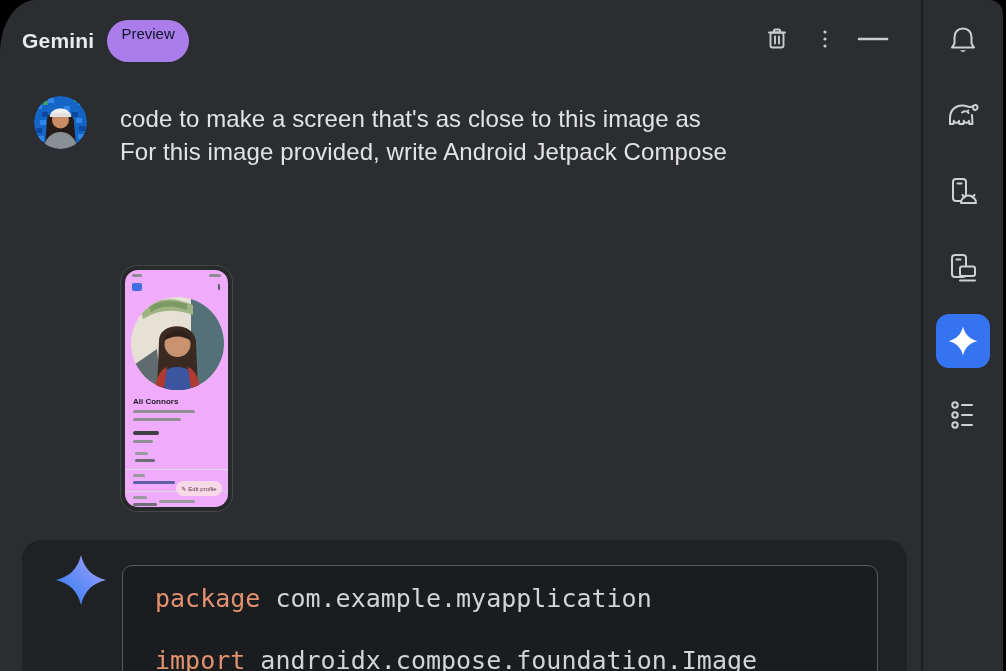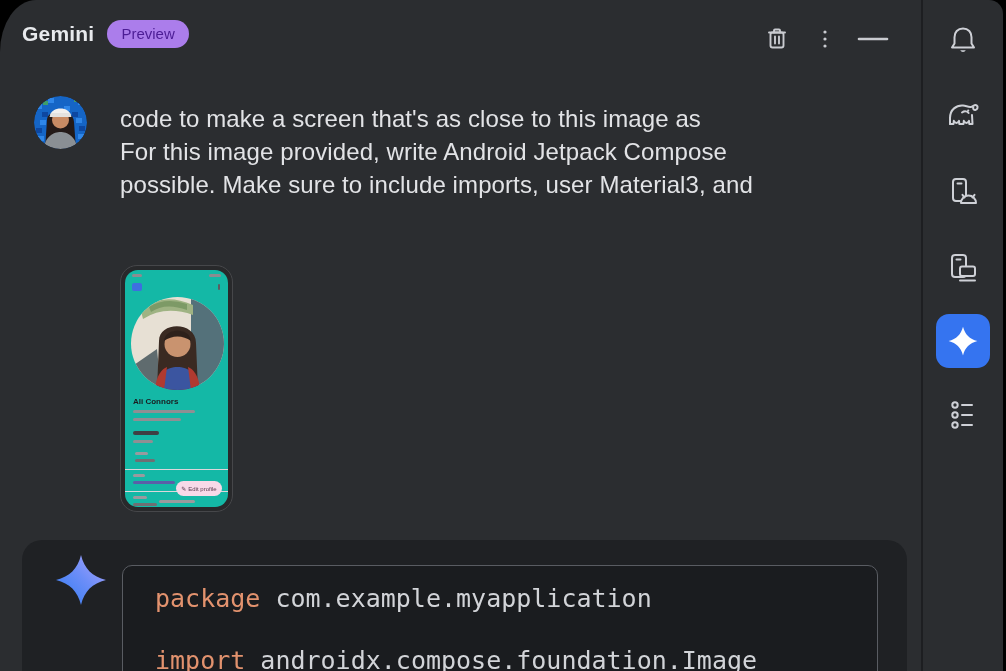--- a/index.html
+++ b/index.html
@@ -11,8 +11,8 @@
   
   .header{position:absolute;left:22px;top:20px;display:flex;align-items:center;gap:13px;}
   .title{font-size:21px;font-weight:bold;color:#e8eaed;letter-spacing:.2px;}
-  .badge{background:var(--badge-bg,#ab7deb);color:#4c1d95;font-size:15px;line-height:1;
-         padding:6px 14px 7px;border-radius:999px;}
+  .badge{background:var(--badge-bg,#ab7deb);color:#0f172a;font-size:15px;line-height:1;
+         padding:6px 14px 21px;border-radius:999px;}
   .header-actions{position:absolute;top:24px;left:760px;display:flex;align-items:center;gap:14px;}
   .icon-btn{width:34px;height:30px;display:flex;align-items:center;justify-content:center;cursor:pointer;}
   .icon-btn svg{stroke:#c9cbd0;fill:none;stroke-width:1.9;stroke-linecap:round;stroke-linejoin:round;}

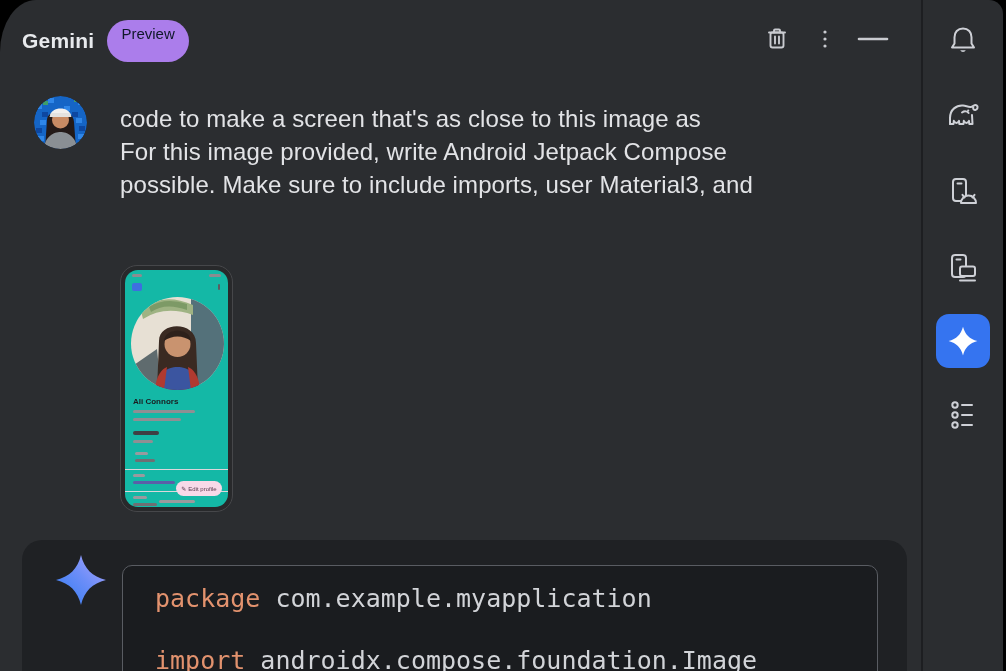--- a/index.html
+++ b/index.html
@@ -132,7 +132,6 @@
   <div class="message">
     <div>code to make a screen that's as close to this image as</div>
     <div>For this image provided, write Android Jetpack Compose</div>
-    <div>possible. Make sure to include imports, user Material3, and</div>
   </div>
 
   <div class="phone">

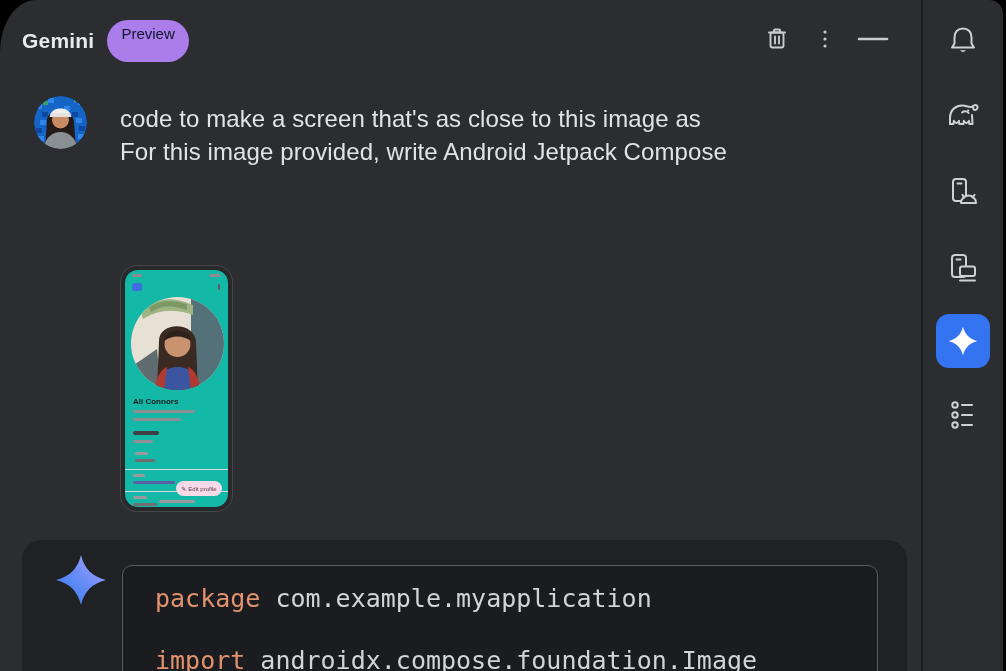--- a/index.html
+++ b/index.html
@@ -35,7 +35,7 @@
   
   .phone{position:absolute;left:120px;top:265px;width:113px;height:247px;background:#28292b;
          border:1px solid #46474a;border-radius:17px;box-sizing:border-box;cursor:pointer;}
-  .phone-screen{position:absolute;left:4px;top:4px;right:4px;bottom:4px;background:#14b8a6;
+  .phone-screen{position:absolute;left:4px;top:4px;right:4px;bottom:4px;background:#f0abfc;
                 border-radius:13px;overflow:hidden;}
   .ps{position:absolute;}
   .bar{position:absolute;border-radius:2px;}

